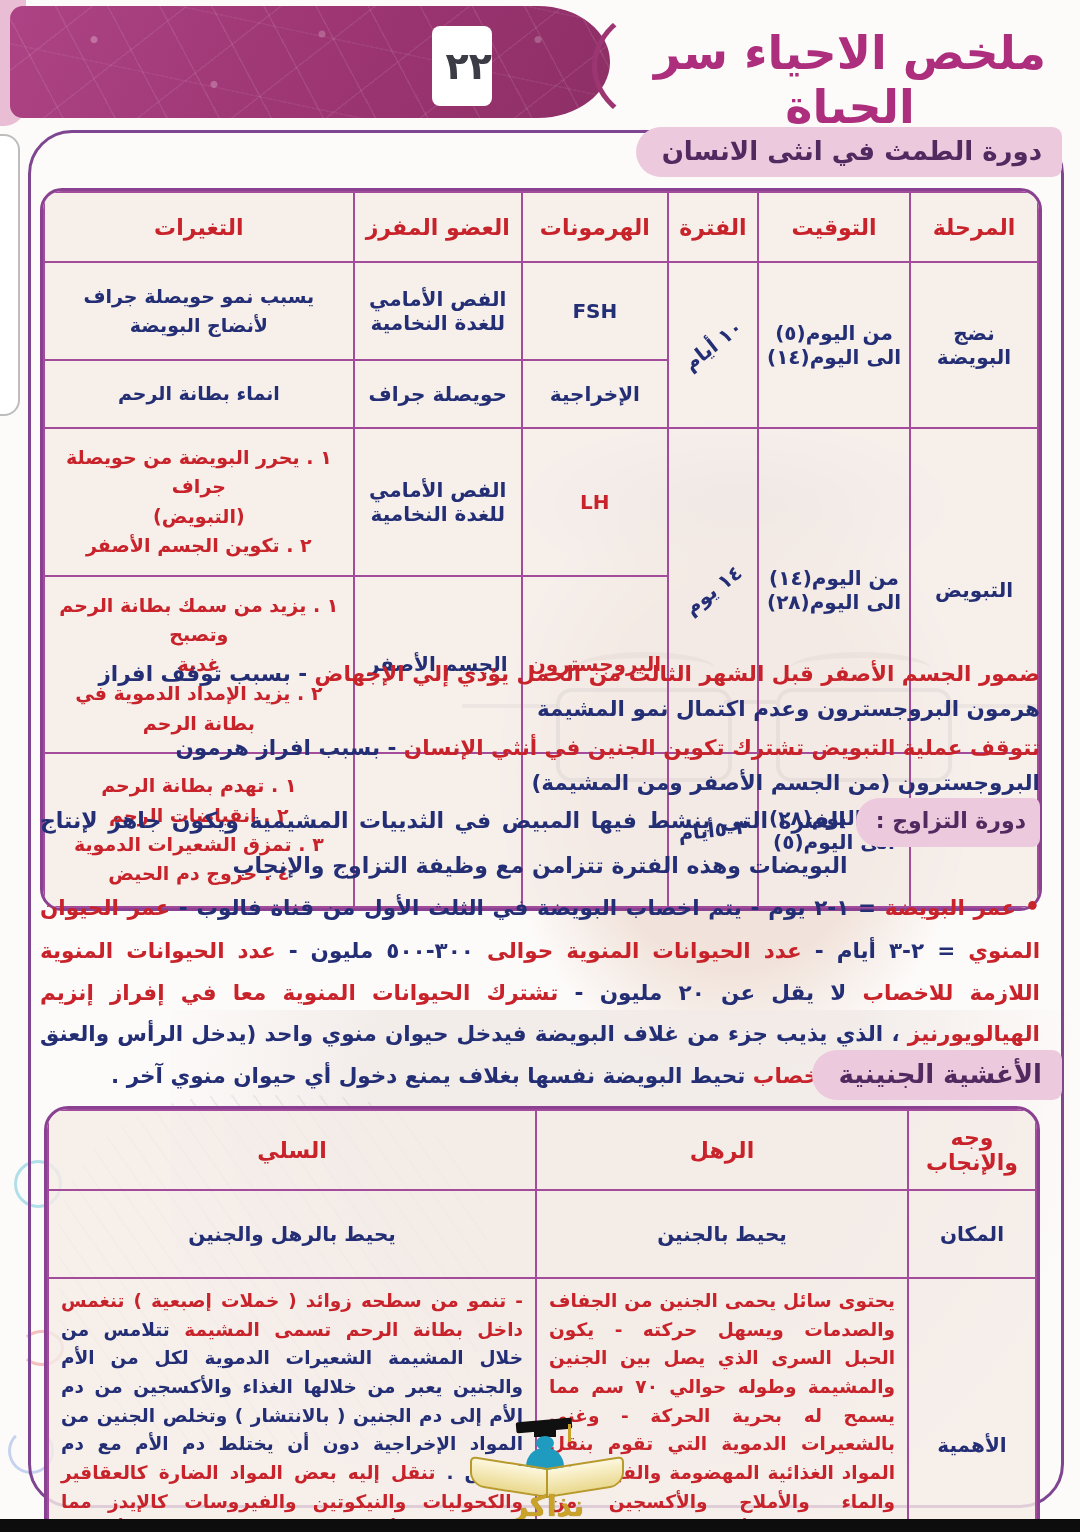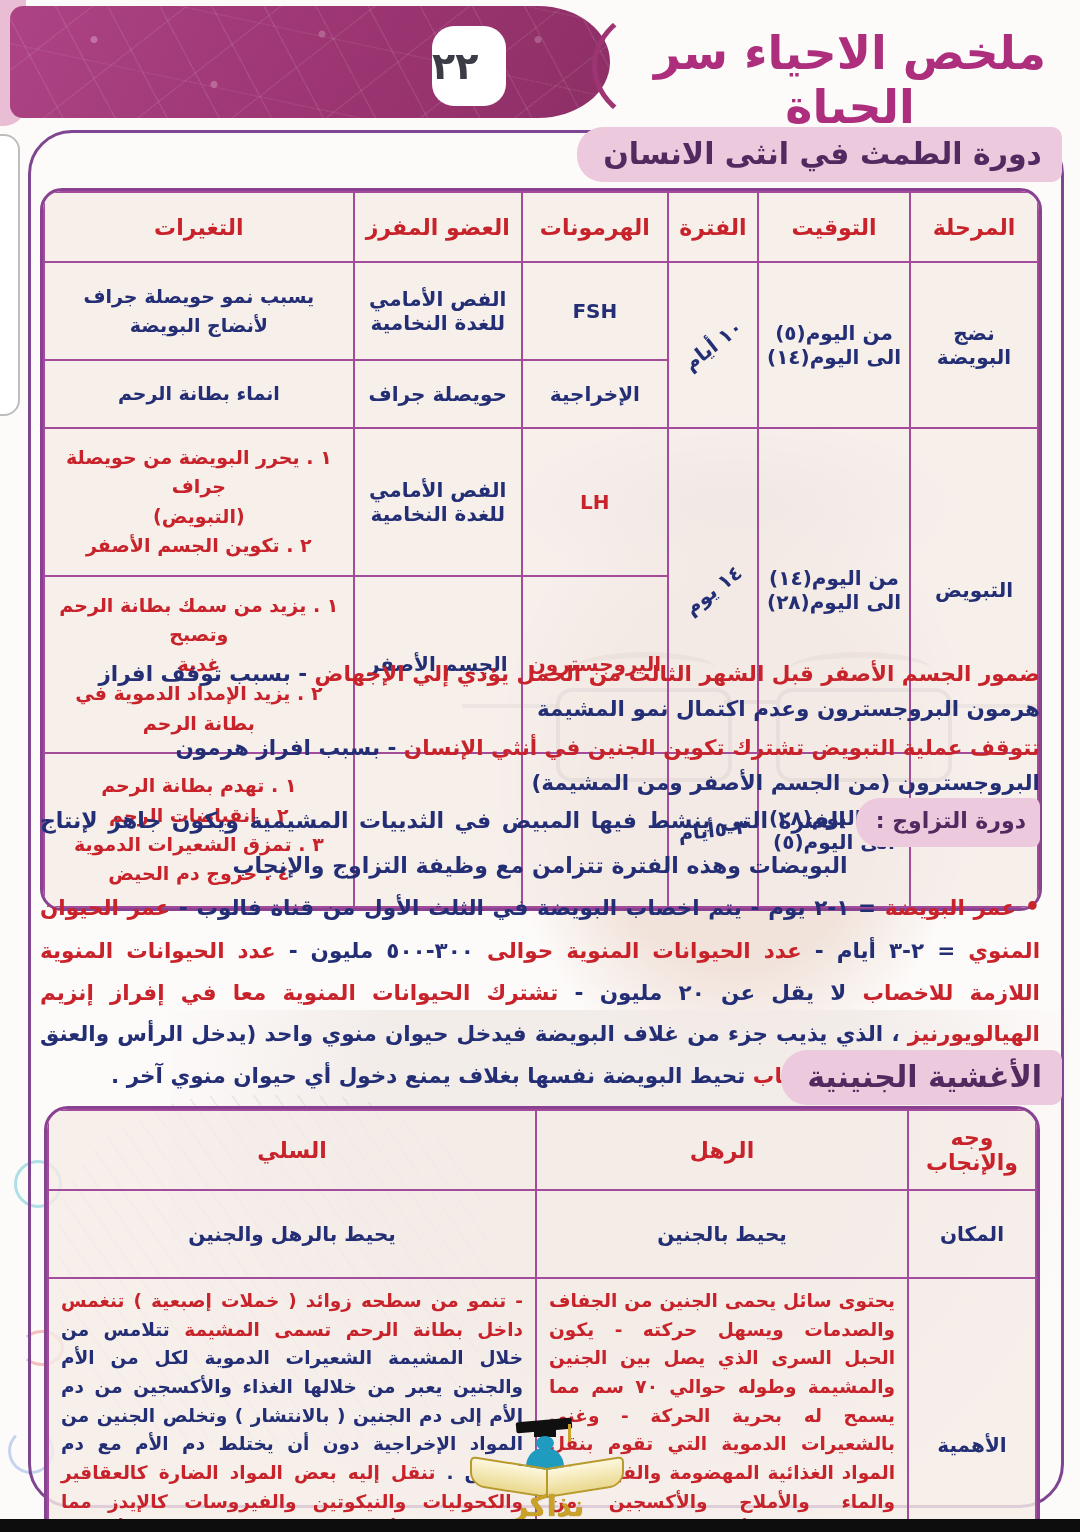--- a/index.html
+++ b/index.html
@@ -35,8 +35,8 @@
     border:5px solid transparent;border-left-color:var(--brand);border-radius:50%;
   }
   .page-tab{
-    position:absolute;left:432px;top:26px;width:74px;height:80px;background:#fff;border-radius:22px;
-    display:flex;align-items:center;justify-content:flex-end;font-size:38px;font-weight:bold;color:#3c3c46;z-index:3;
+    position:absolute;left:432px;top:26px;width:60px;height:80px;background:#fff;border-radius:8px;
+    display:flex;align-items:center;justify-content:flex-start;font-size:38px;font-weight:bold;color:#3c3c46;z-index:3;
   }
   .page-title{
     position:absolute;left:630px;top:26px;width:440px;text-align:center;

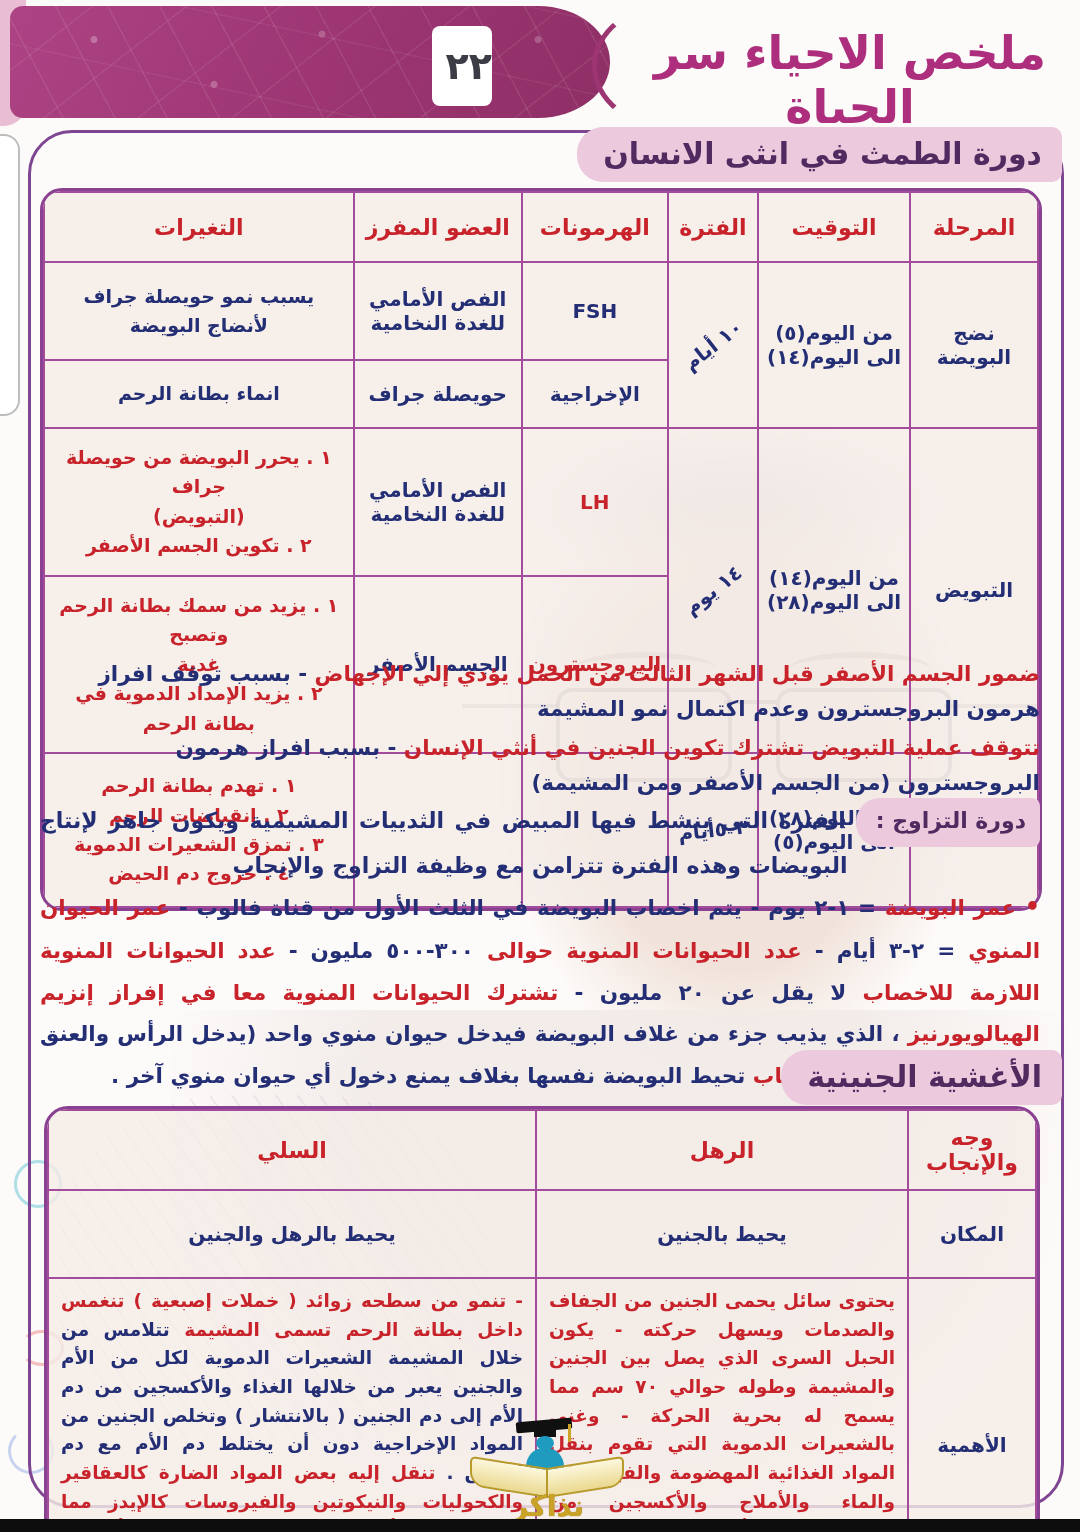--- a/index.html
+++ b/index.html
@@ -50,7 +50,7 @@
   .gray-tab{position:absolute;left:-16px;top:134px;width:32px;height:278px;border:2px solid #bdbdbd;border-radius:16px;background:#fff;}
   .pill{
     position:absolute;background:var(--pillbg);color:var(--pilltx);font-weight:bold;z-index:4;
-    border-radius:26px 10px 10px 26px;padding:9px 20px 11px 26px;font-size:30px;
+    border-radius:26px 10px 10px 26px;padding:9px 20px 11px 26px;font-size:26px;
   }
   .pill-1{right:18px;top:127px;}
   .pill-3{right:18px;top:1050px;}

